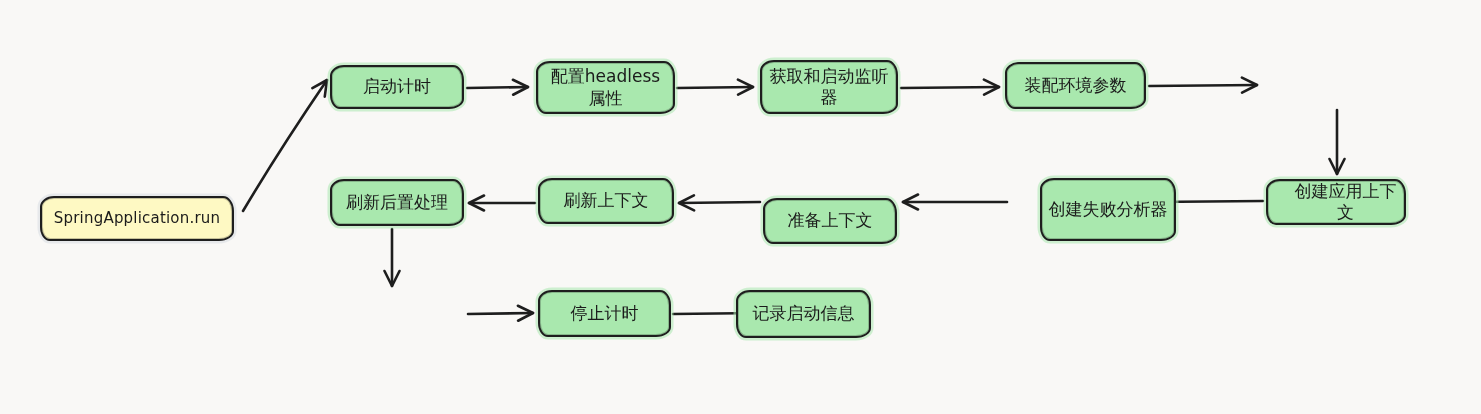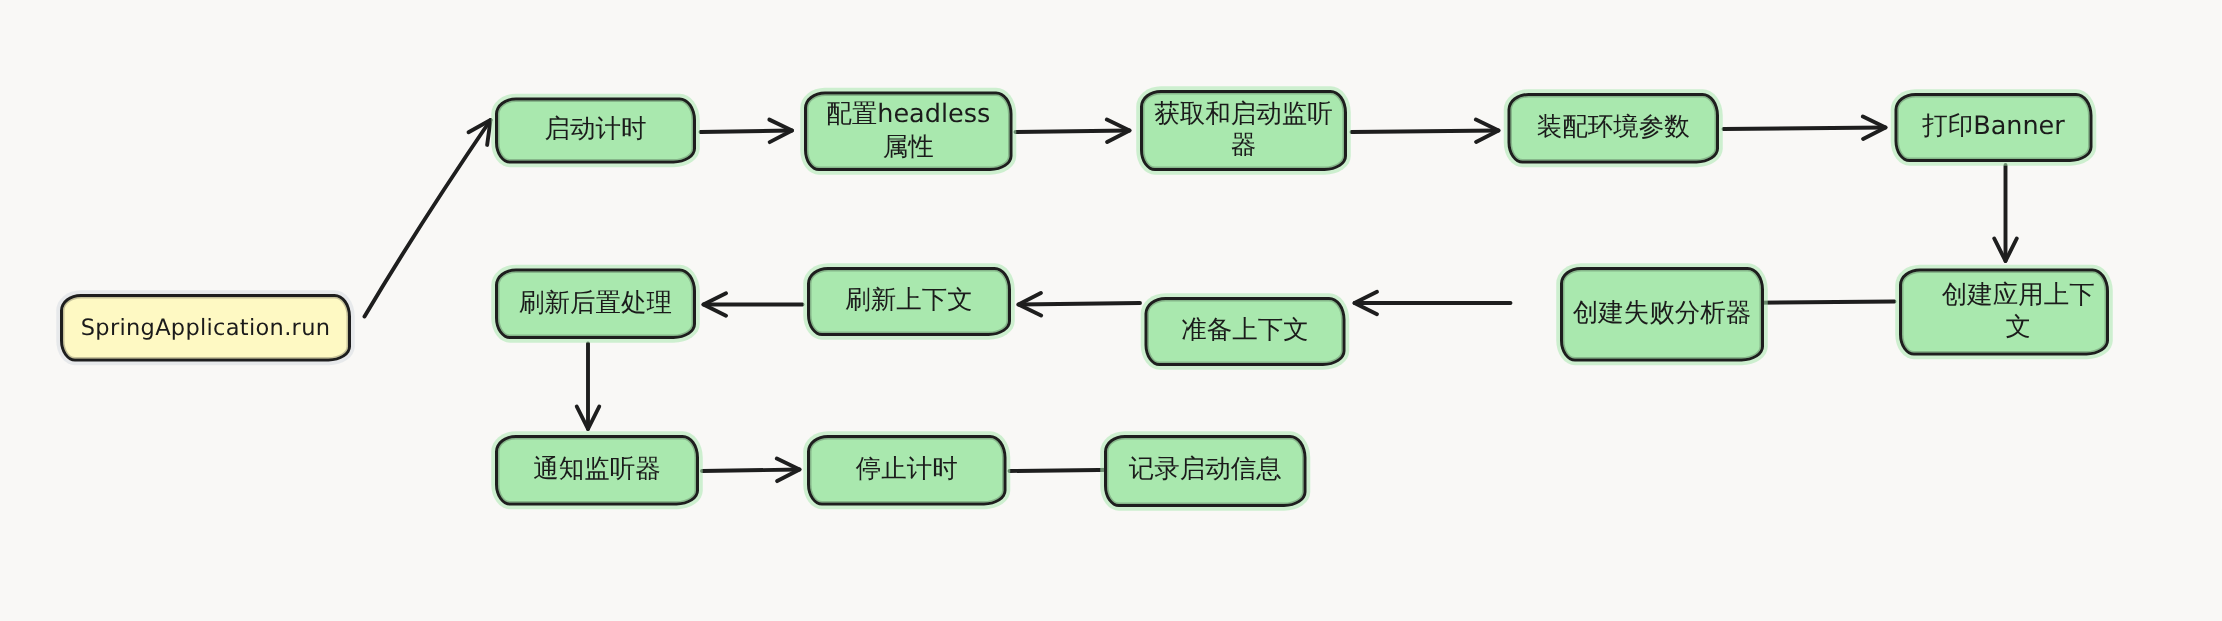--- a/index.html
+++ b/index.html
@@ -96,9 +96,6 @@
     <span>装配环境参数</span>
   </div>
 
-  <div class="node green" style="left:1263px; top:62px; width:132px; height:46px;">
-    <span>打印Banner</span>
-  </div>
 
   <div class="node green" style="left:1266px; top:179px; width:140px; height:58px;padding-left:25px;">
     <span>创建应用上下文</span>

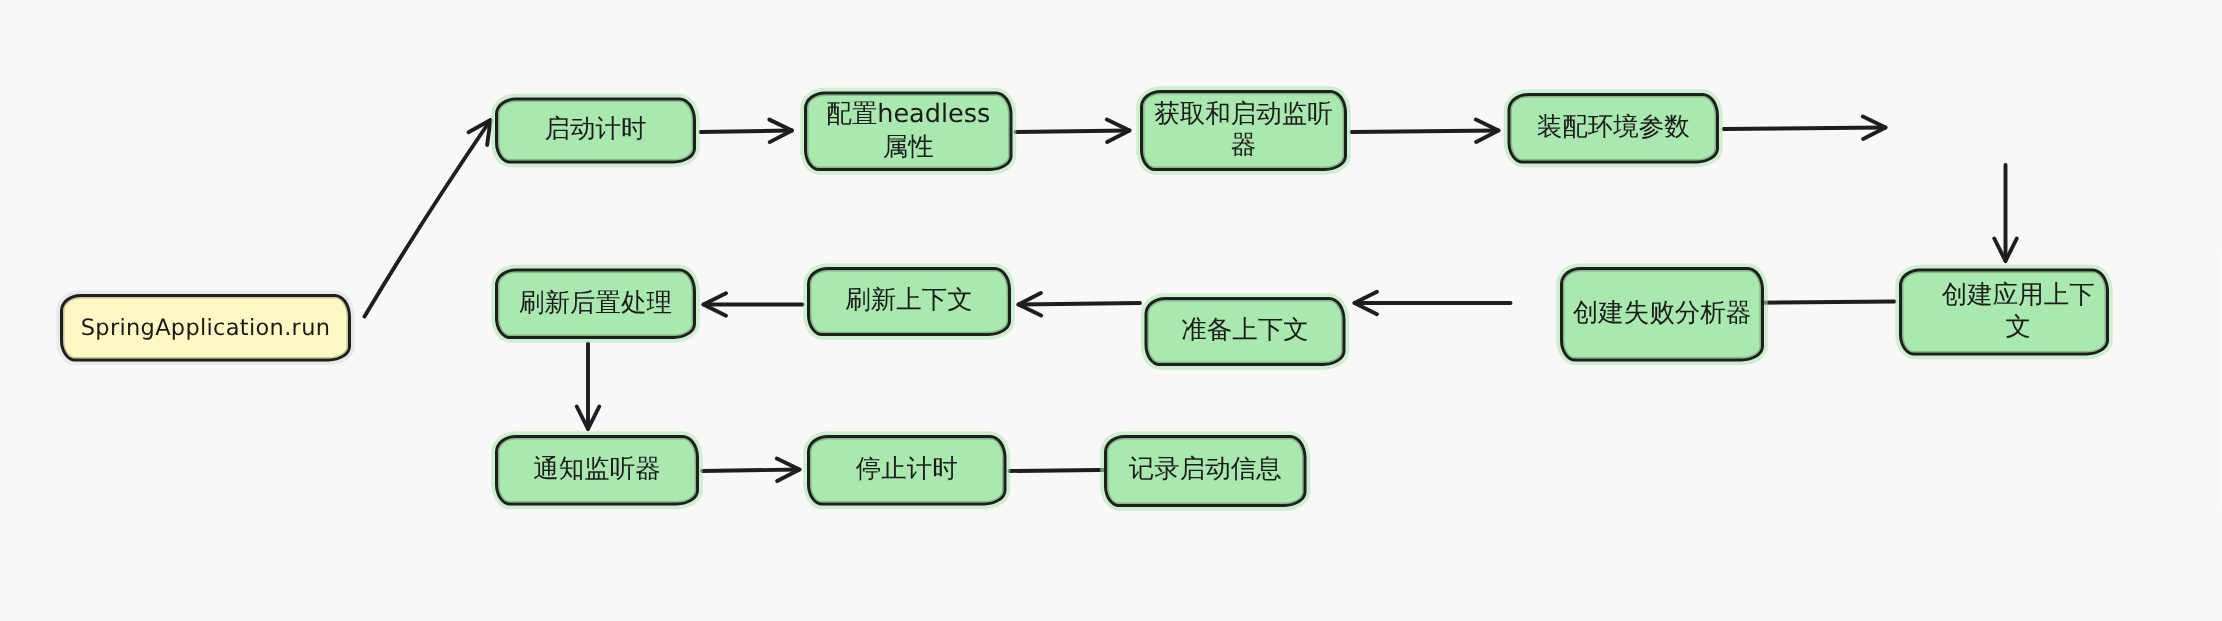--- a/index.html
+++ b/index.html
@@ -97,7 +97,7 @@
   </div>
 
 
-  <div class="node green" style="left:1266px; top:179px; width:140px; height:58px;padding-left:25px;">
+  <div class="node green" style="left:1266px; top:179px; width:140px; height:46px;padding-left:25px;">
     <span>创建应用上下文</span>
   </div>
 

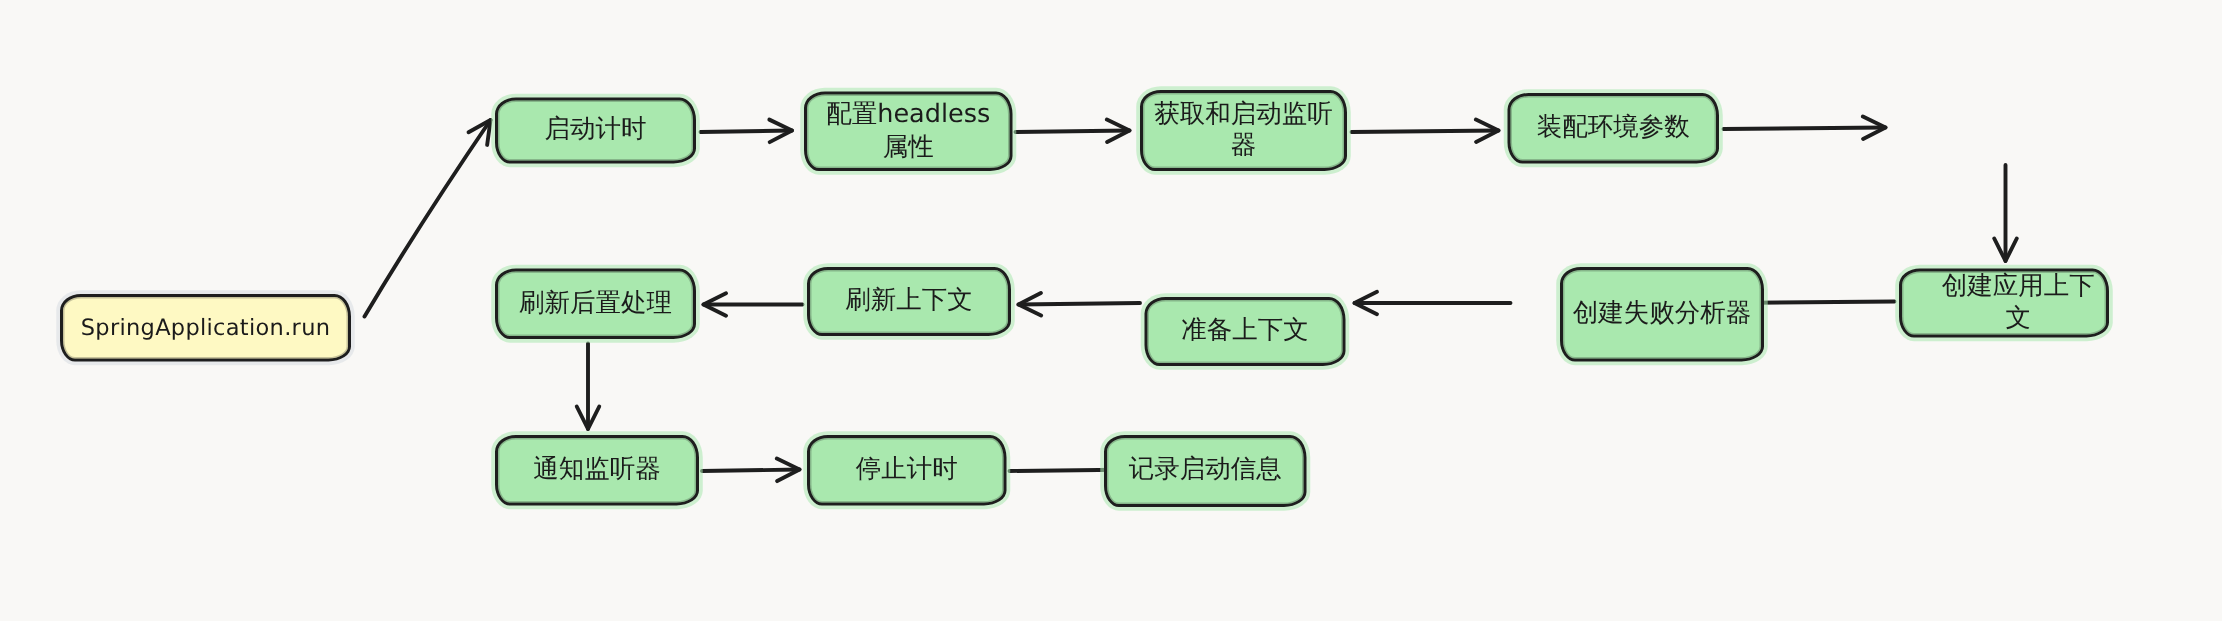--- a/index.html
+++ b/index.html
@@ -117,9 +117,6 @@
     <span>刷新后置处理</span>
   </div>
 
-  <div class="node green" style="left:330px; top:290px; width:136px; height:47px;">
-    <span>通知监听器</span>
-  </div>
 
   <div class="node green" style="left:538px; top:290px; width:133px; height:47px;">
     <span>停止计时</span>

